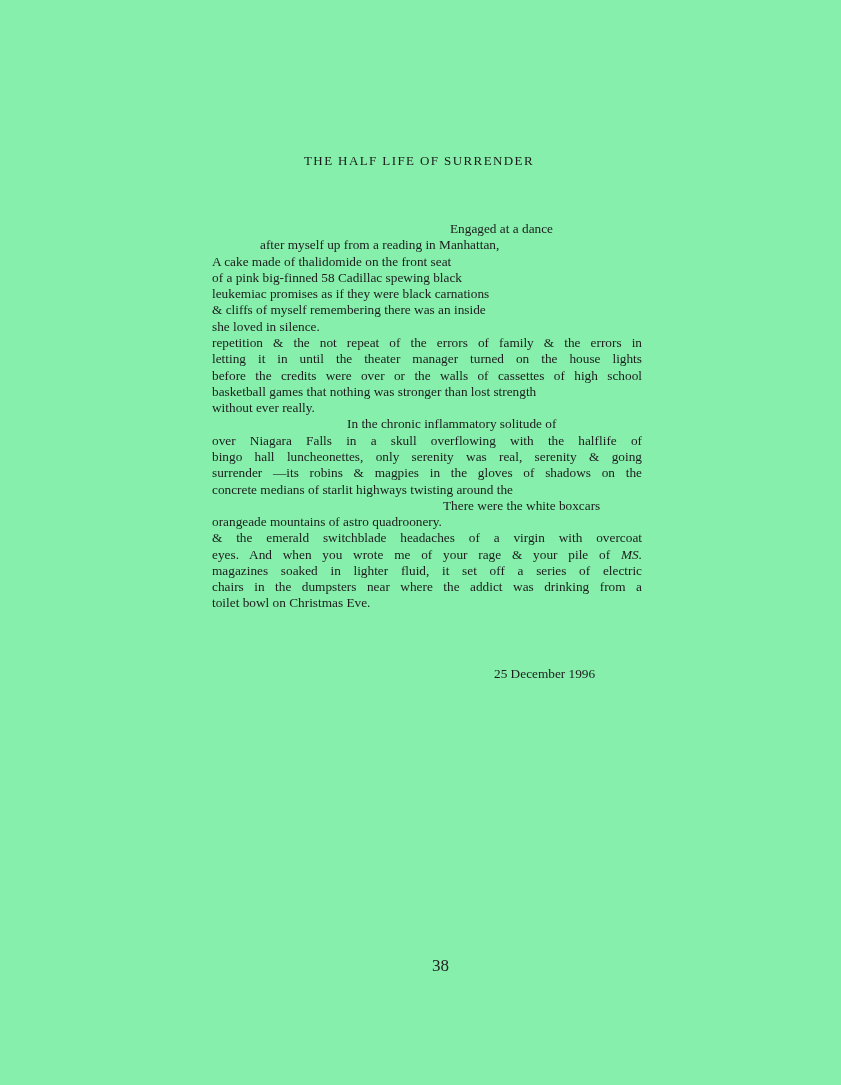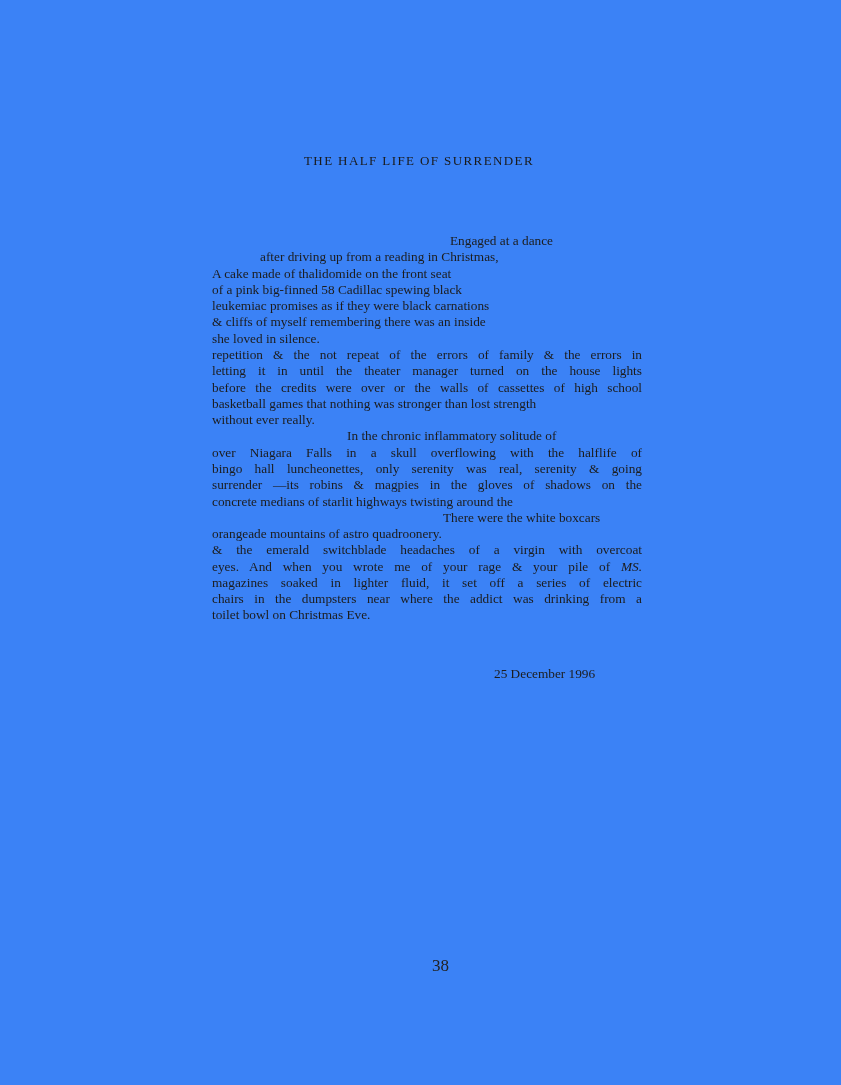--- a/index.html
+++ b/index.html
@@ -11,7 +11,7 @@
     position: relative;
     width: 841px;
     height: 1085px;
-    background: #3b82f6;
+    background: #86efac;
     color: #1c1c1c;
     font-family: "Liberation Serif", "DejaVu Serif", serif;
     overflow: hidden;

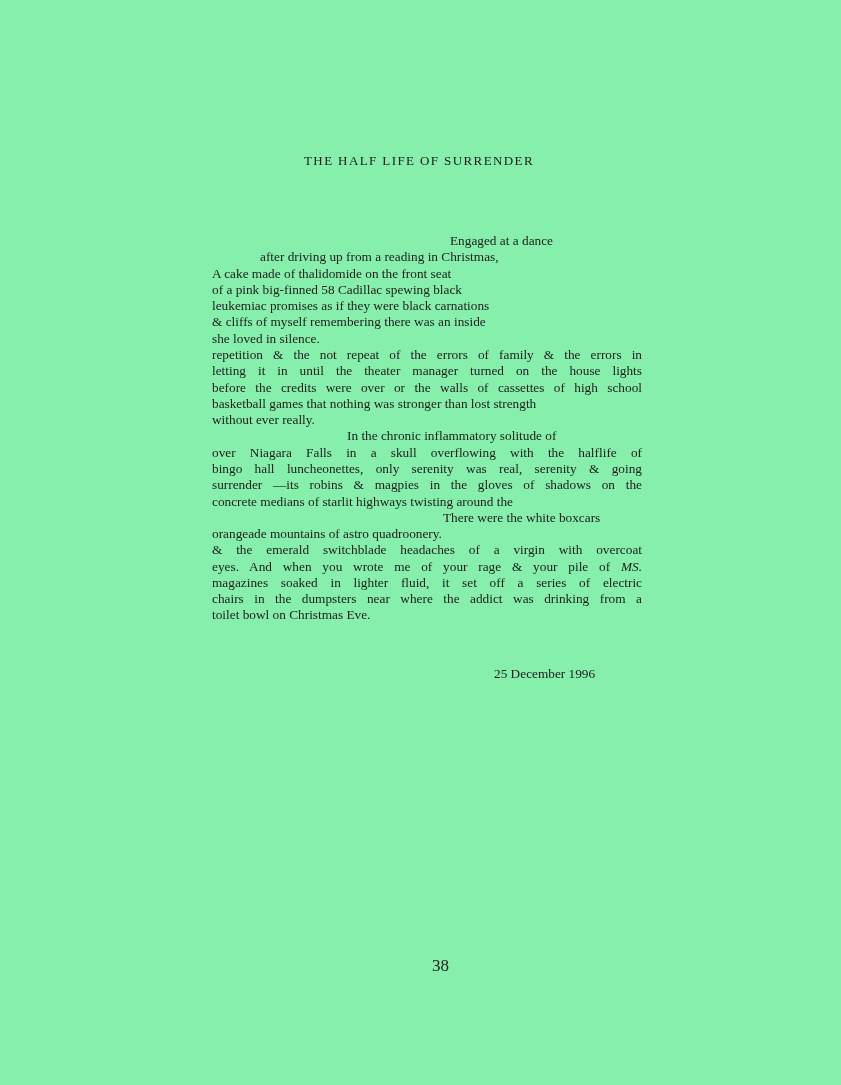--- a/index.html
+++ b/index.html
@@ -33,7 +33,6 @@
     font-size: 13.3px;
     line-height: 16.28px;
     color: #1c1c1c;
-    margin-top: 12px;
   }
   .line {
     text-align: left;

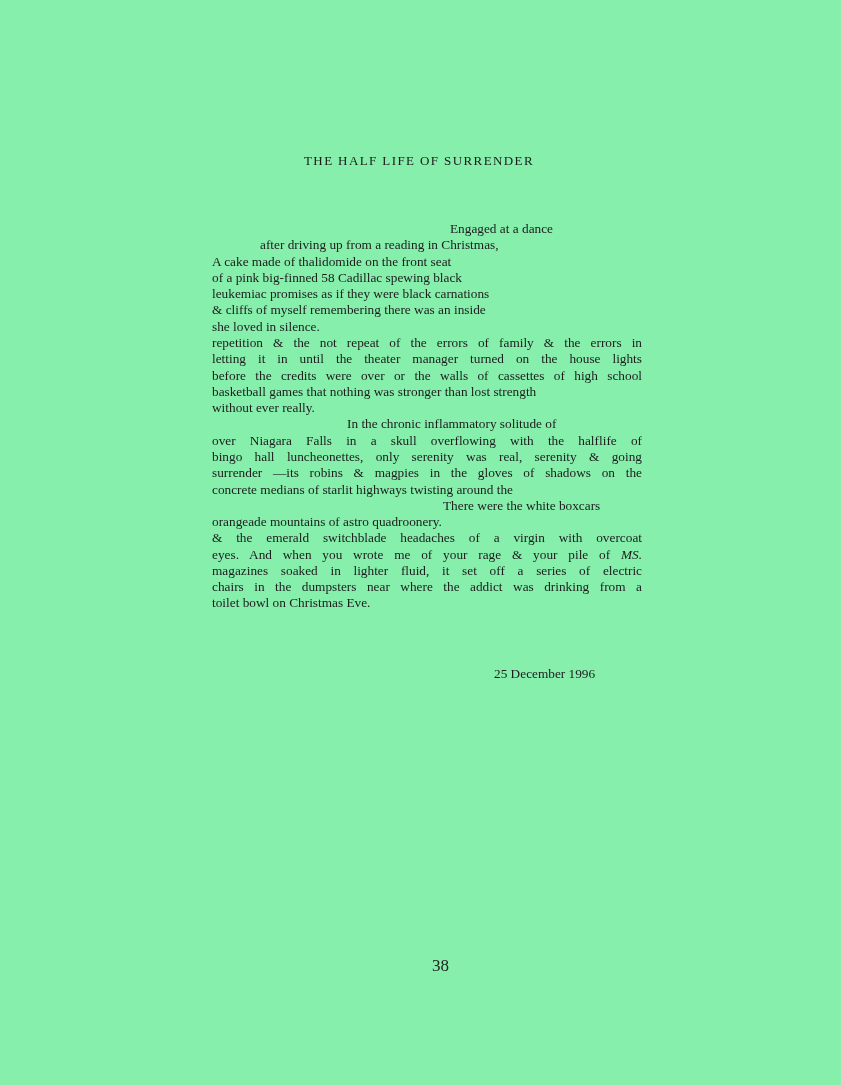--- a/index.html
+++ b/index.html
@@ -69,7 +69,7 @@
 
   <div class="poem">
       <div class="line" style="text-indent: 238px;">Engaged at a dance</div>
-      <div class="line" style="text-indent: 48px;">after driving up from a reading in Christmas,</div>
+      <div class="line" style="text-indent: 48px;">after myself up from a reading in Manhattan,</div>
       <div class="line" style="text-indent: 0px;">A cake made of thalidomide on the front seat</div>
       <div class="line" style="text-indent: 0px;">of a pink big-finned 58 Cadillac spewing black</div>
       <div class="line" style="text-indent: 0px;">leukemiac promises as if they were black carnations</div>

